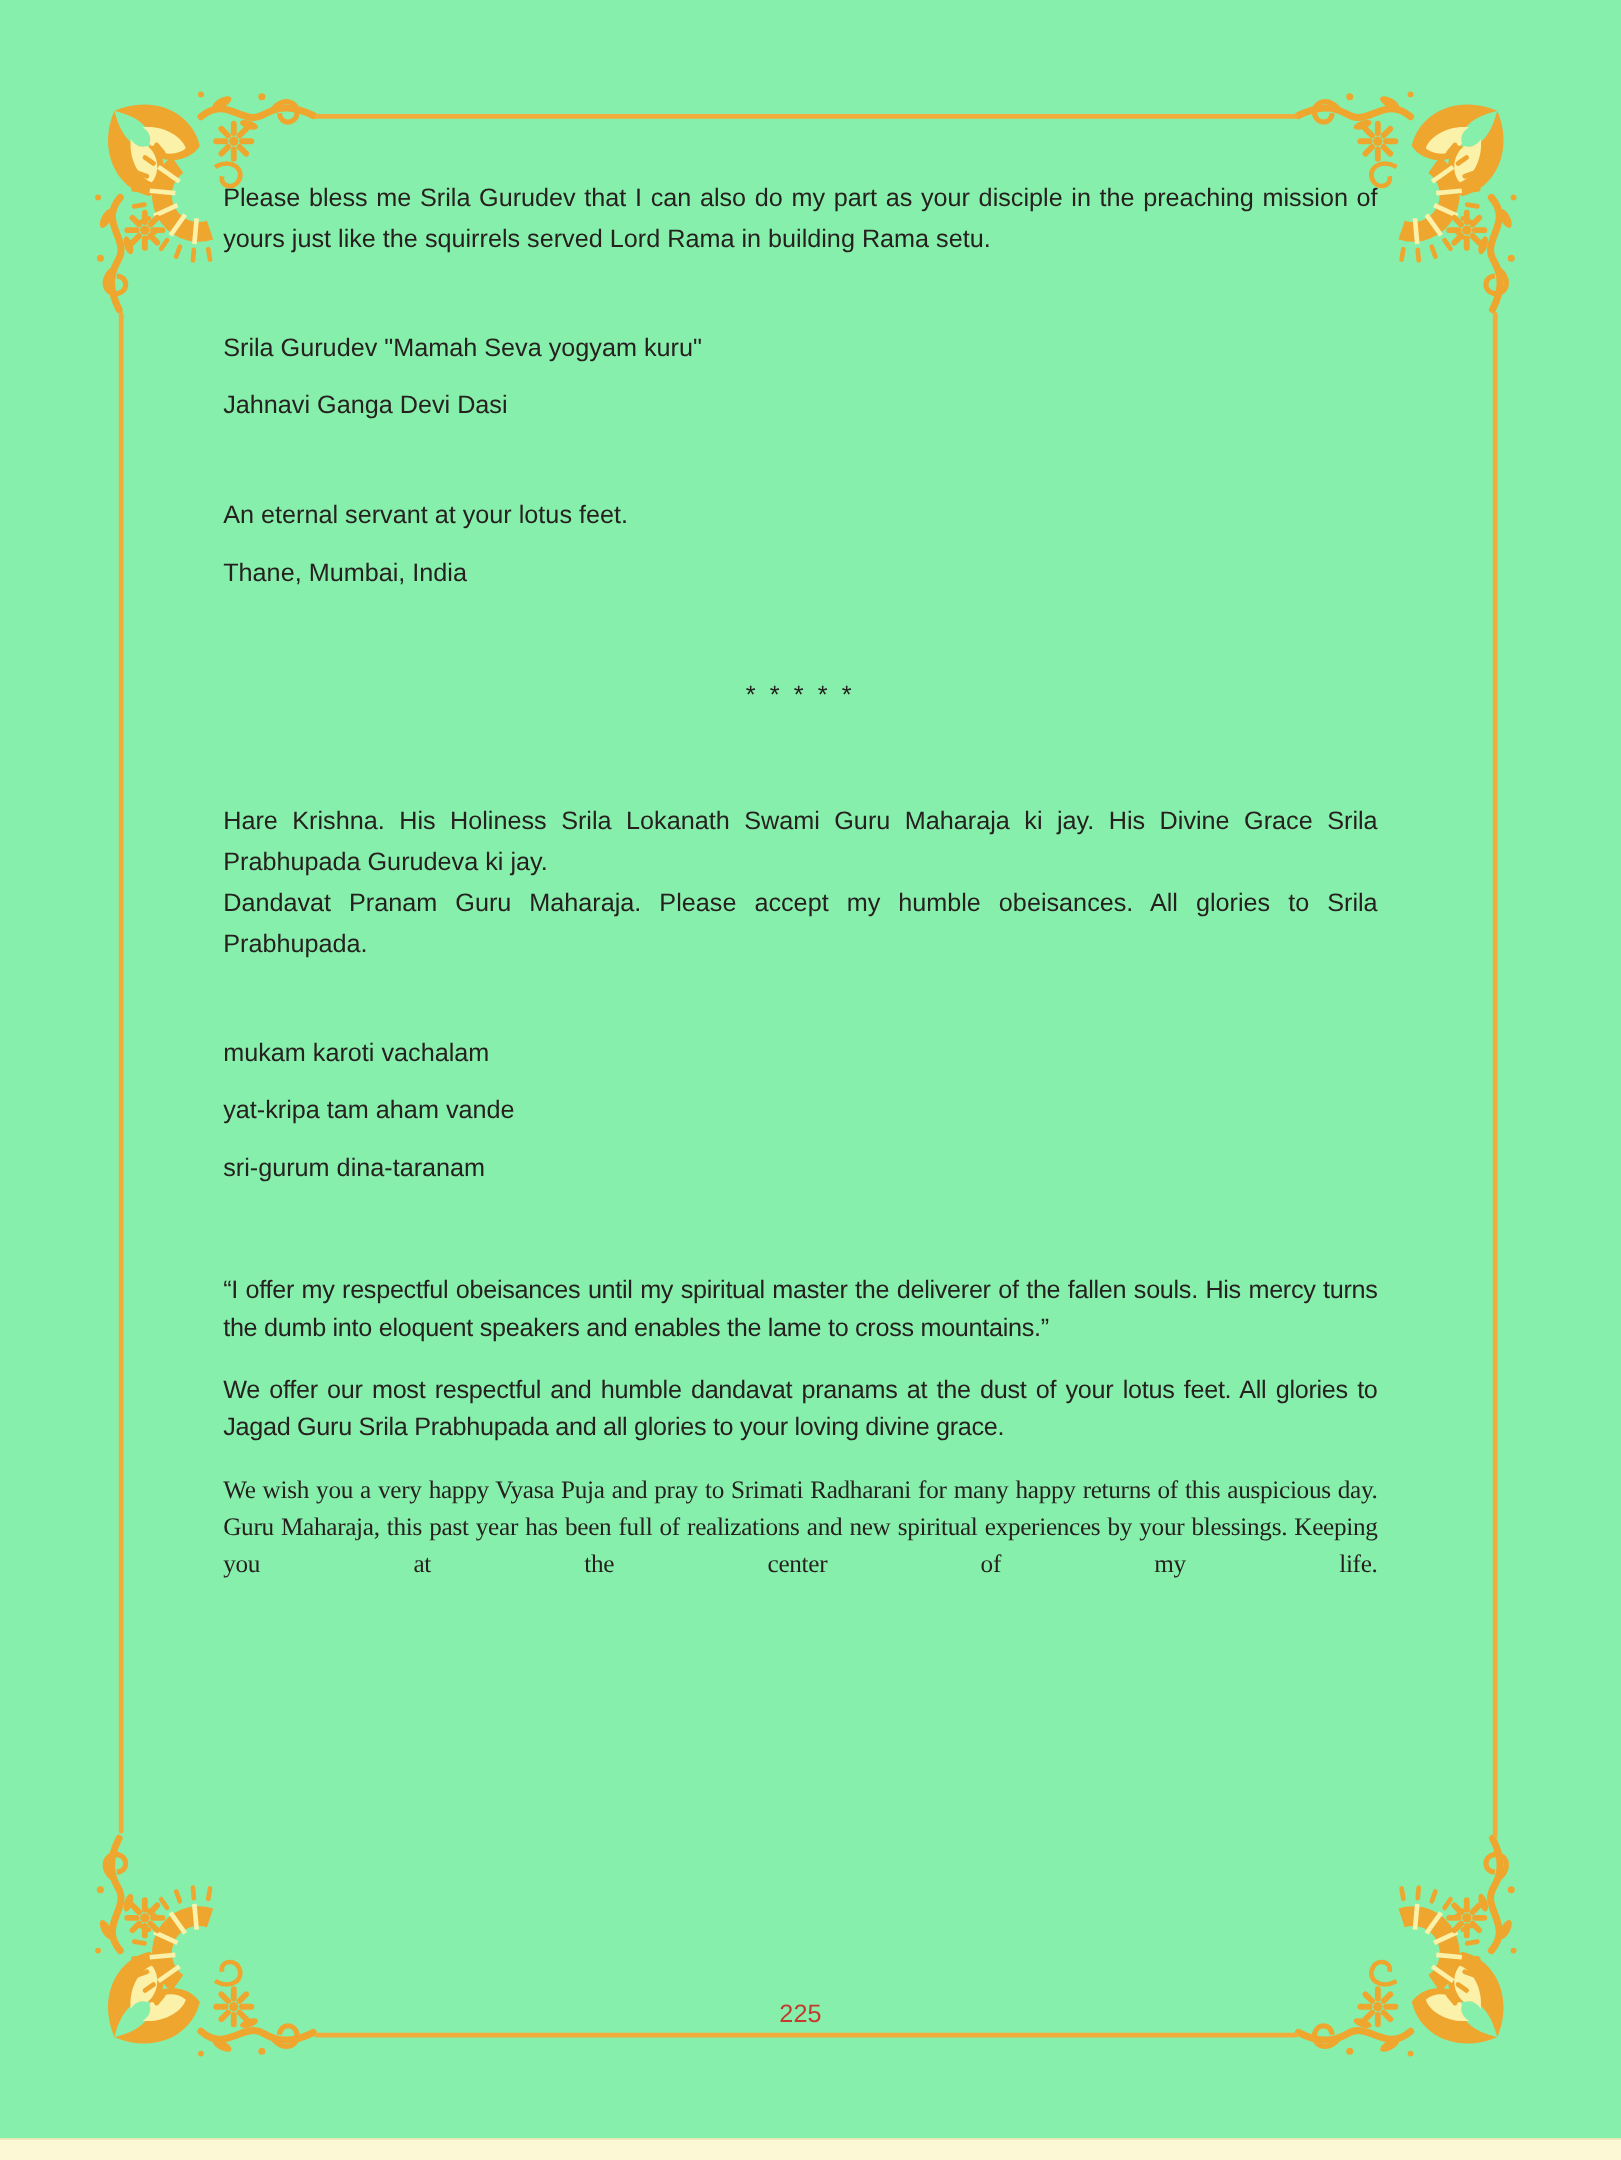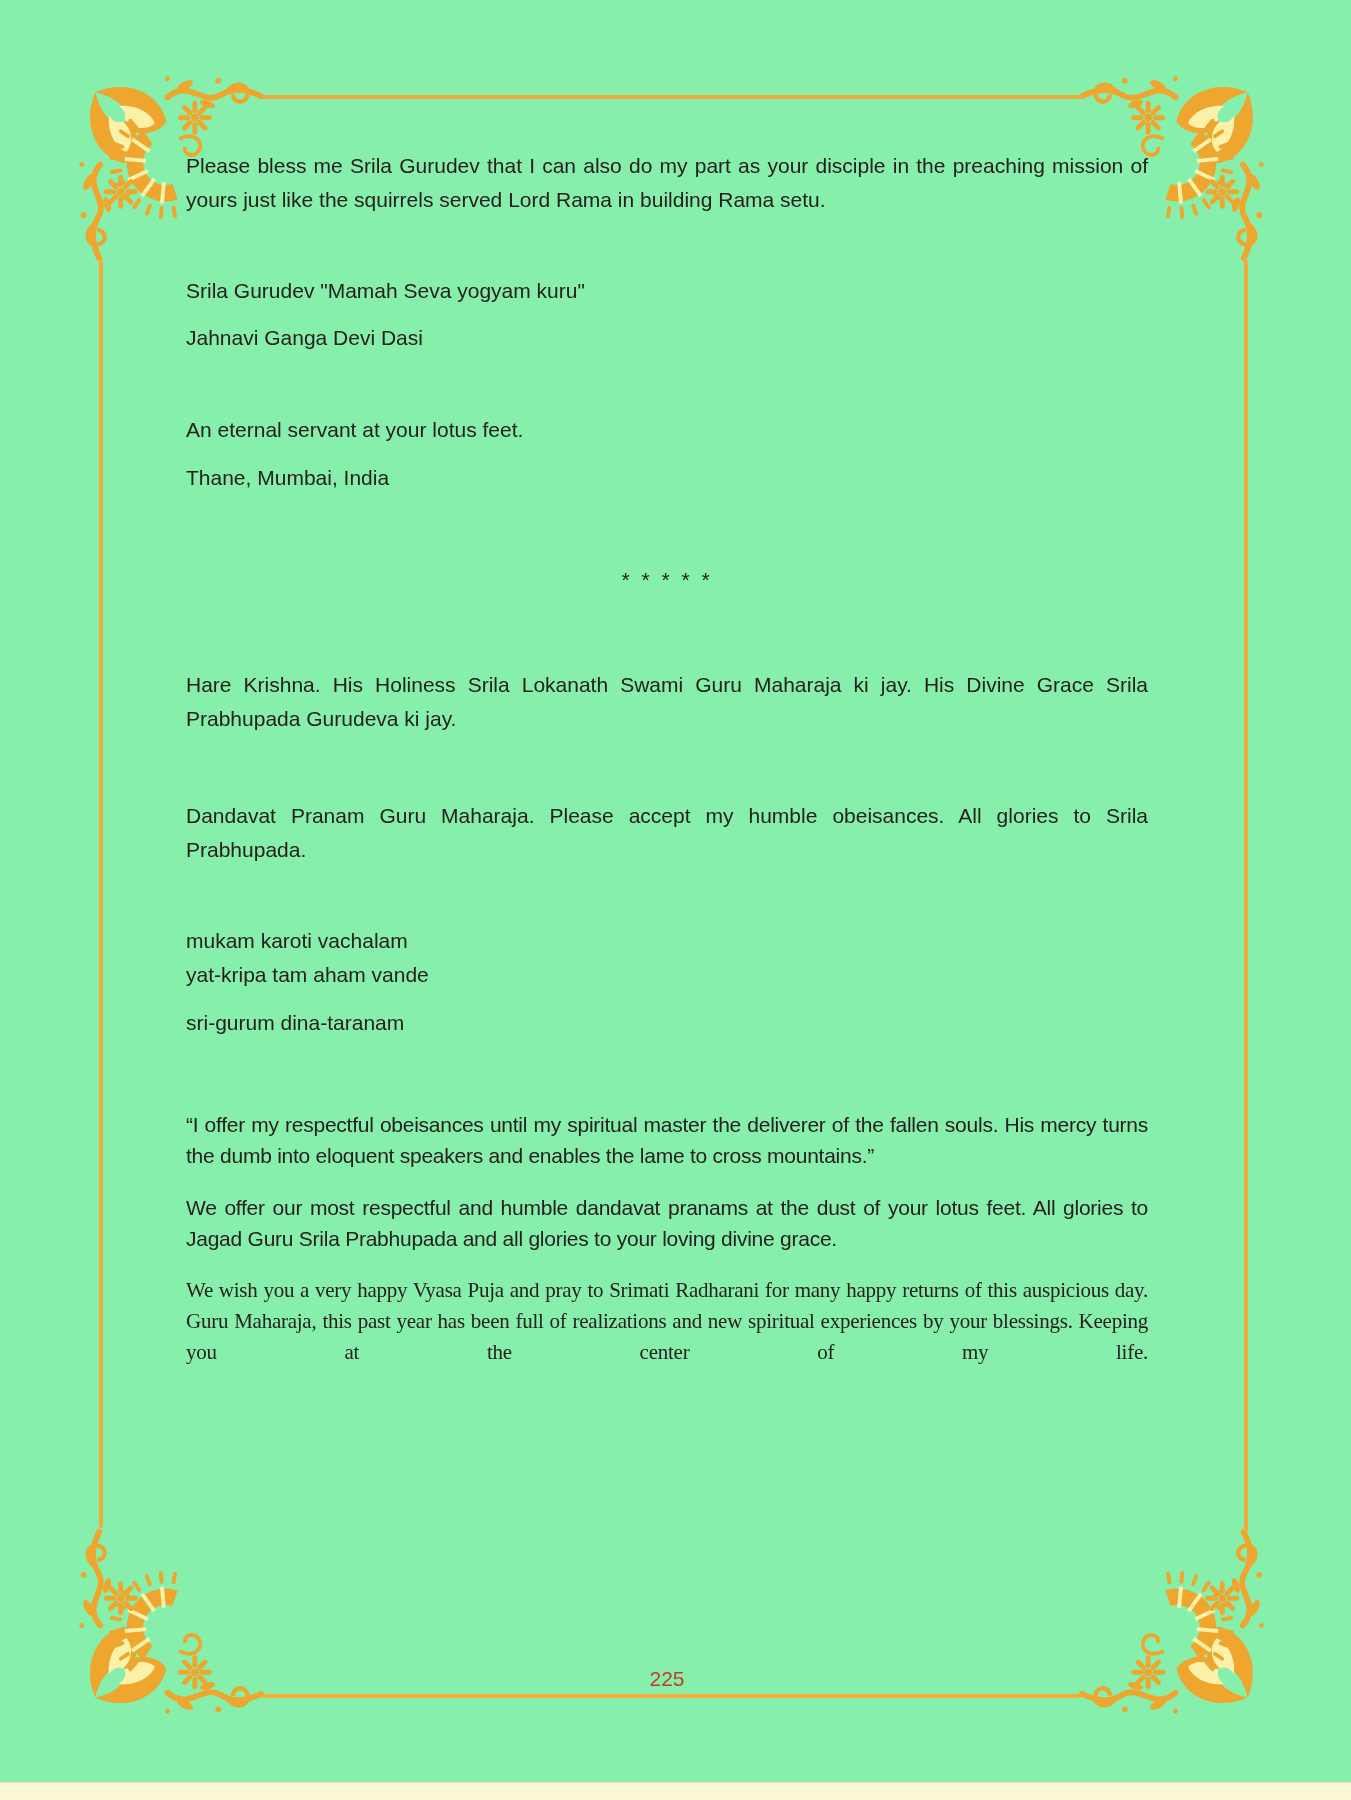--- a/index.html
+++ b/index.html
@@ -161,7 +161,7 @@
 
     <p class="blk para" style="margin-top:71px">Hare Krishna. His Holiness Srila Lokanath Swami Guru Maharaja ki jay. His Divine Grace Srila Prabhupada Gurudeva ki jay.</p>
 
-    <p class="blk para" style="margin-top:63px">Dandavat Pranam Guru Maharaja. Please accept my humble obeisances. All glories to Srila Prabhupada.</p>
+    <p class="blk para" style="">Dandavat Pranam Guru Maharaja. Please accept my humble obeisances. All glories to Srila Prabhupada.</p>
 
     <p class="blk verse" style="margin-top:57px">mukam karoti vachalam</p>
     <p class="blk verse" style="">yat-kripa tam aham vande</p>

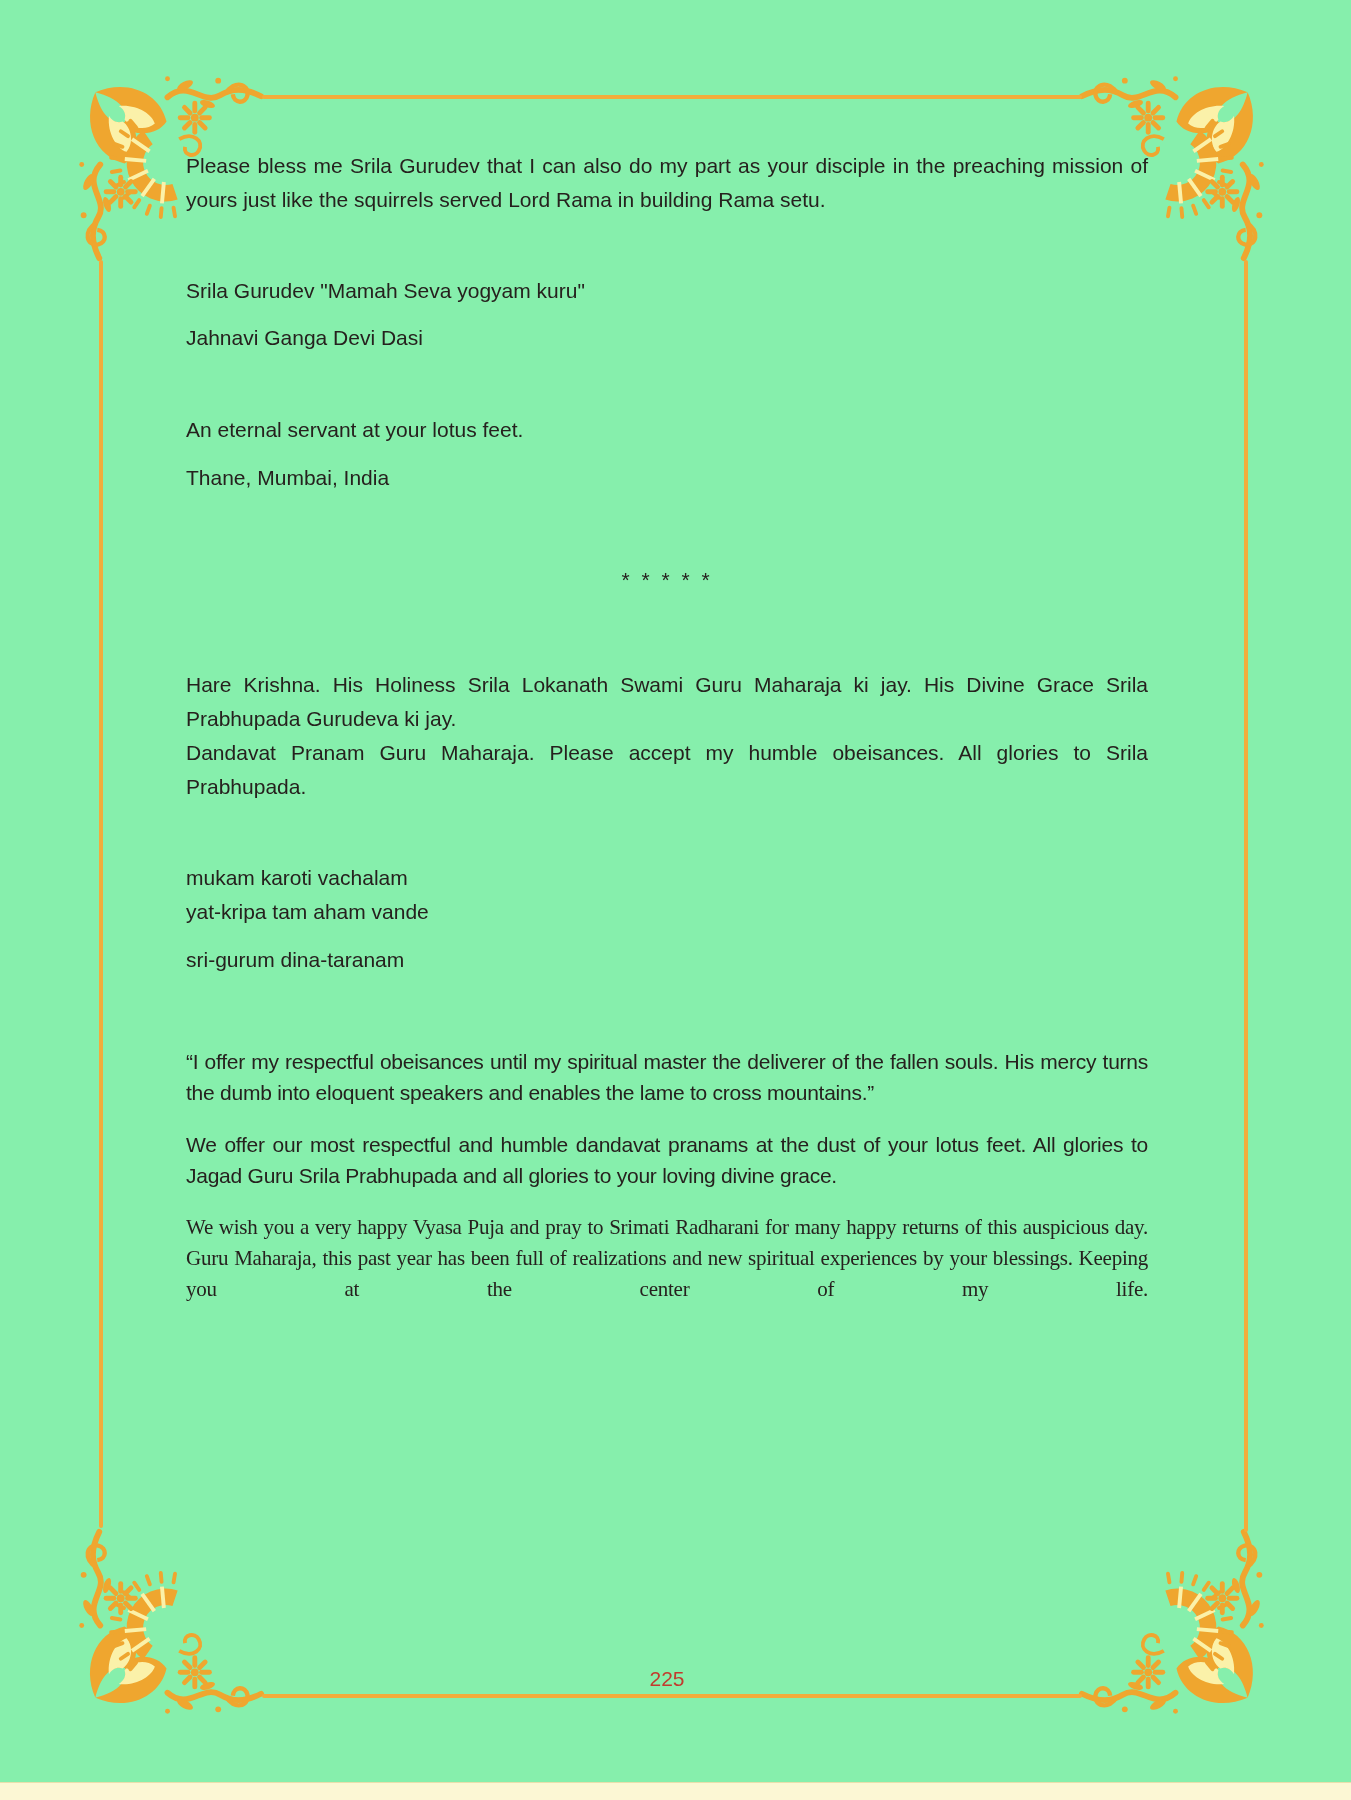--- a/index.html
+++ b/index.html
@@ -164,7 +164,7 @@
     <p class="blk para" style="">Dandavat Pranam Guru Maharaja. Please accept my humble obeisances. All glories to Srila Prabhupada.</p>
 
     <p class="blk verse" style="margin-top:57px">mukam karoti vachalam</p>
-    <p class="blk verse" style="">yat-kripa tam aham vande</p>
+    <p class="blk verse" style="margin-top:14px">yat-kripa tam aham vande</p>
     <p class="blk verse" style="margin-top:14px">sri-gurum dina-taranam</p>
 
     <p class="blk tight" style="margin-top:69px">“I offer my respectful obeisances until my spiritual master the deliverer of the fallen souls. His mercy turns the dumb into eloquent speakers and enables the lame to cross mountains.”</p>

